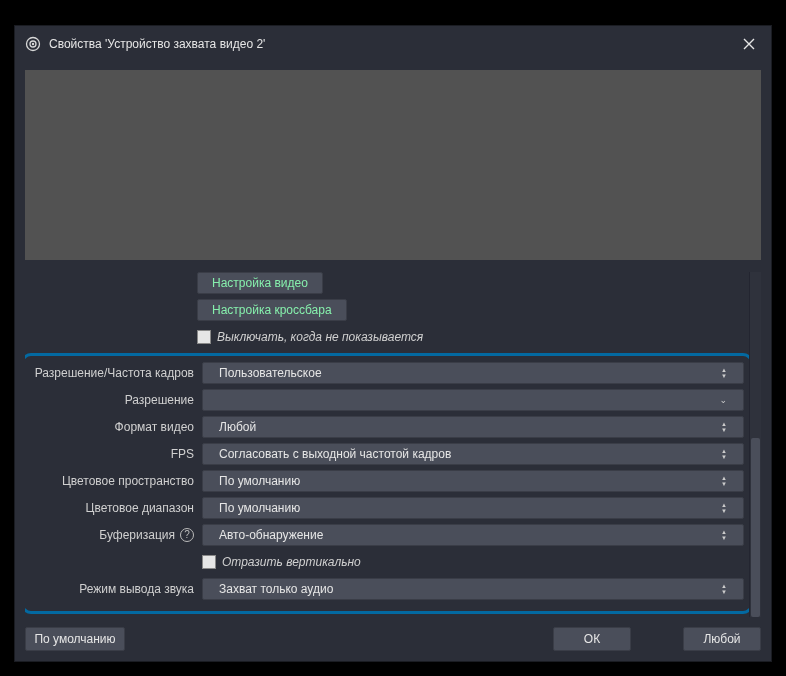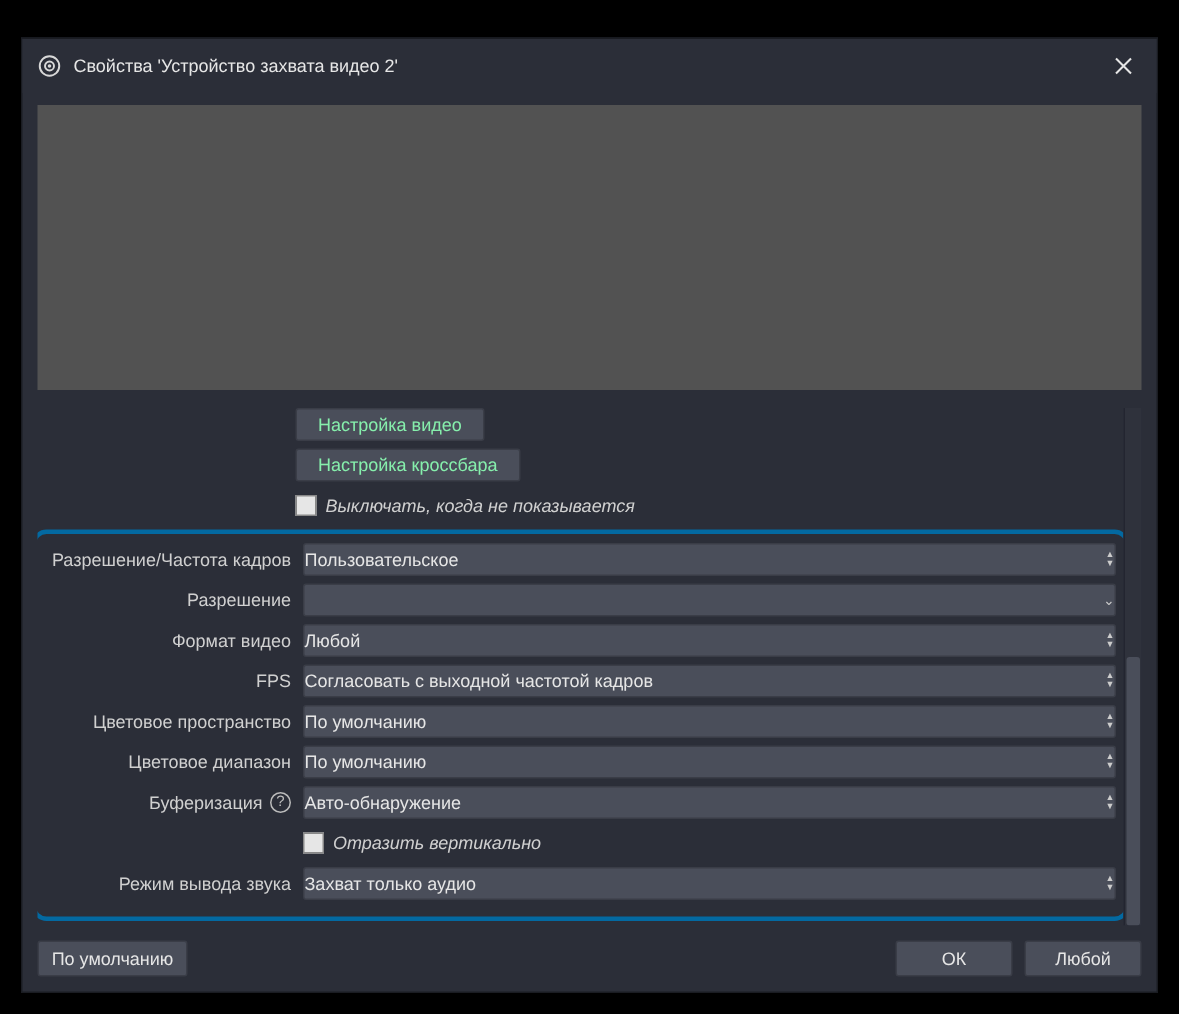--- a/index.html
+++ b/index.html
@@ -128,7 +128,7 @@
   background: #4a4e5a;
   border: 1px solid #3a3d47;
   color: #e6e6e6;
-  padding: 3px 0;
+  padding: 3px 16px;
   font-size: 12px;
   width: 100%;
   height: 22px;

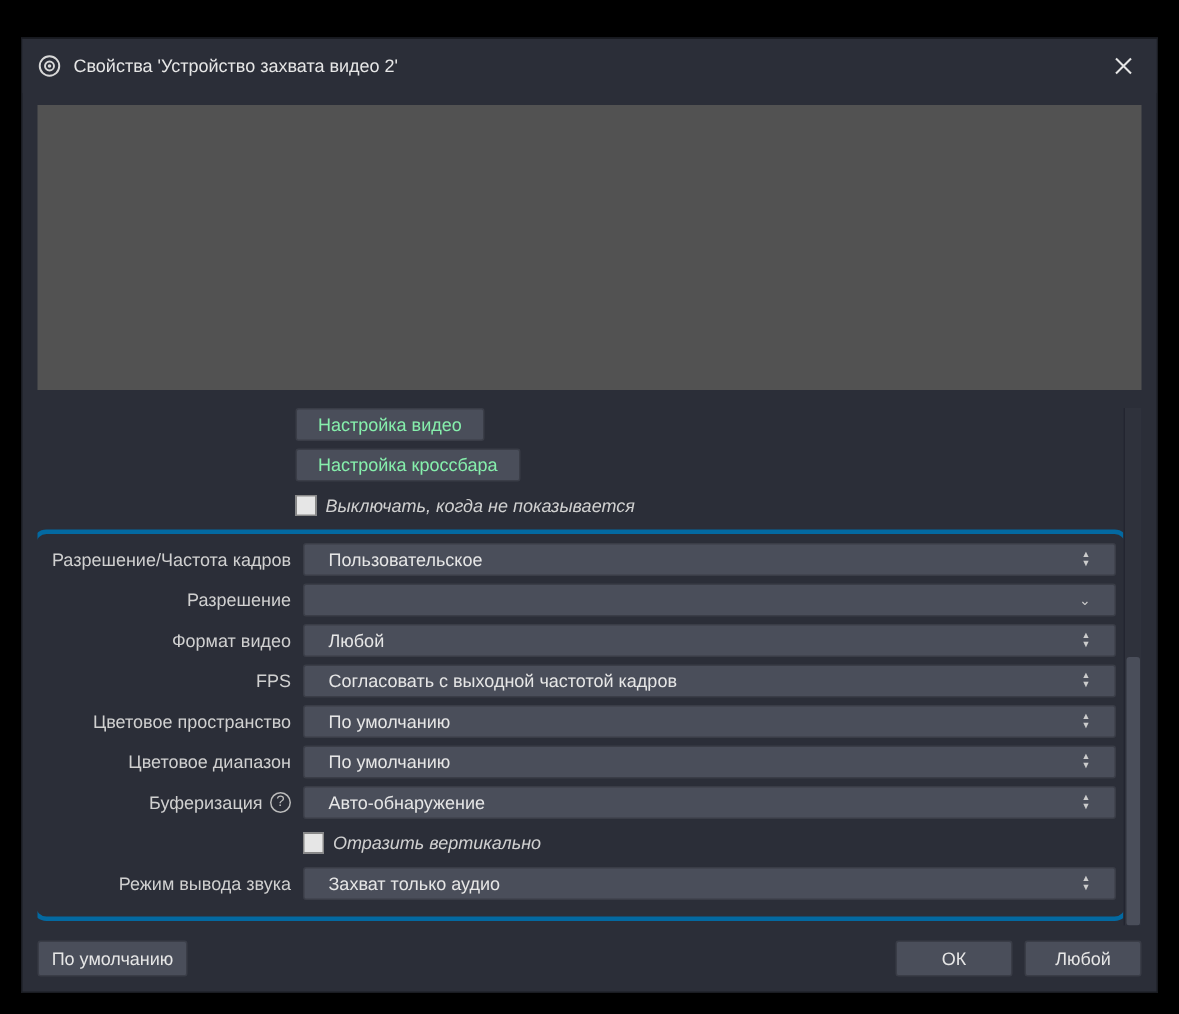--- a/index.html
+++ b/index.html
@@ -182,7 +182,7 @@
   cursor: pointer;
   border-radius: 2px;
 }
-.btn-footer.small { width: 78px; }
+.btn-footer.small { width: 78px; margin-left: 44px; }
 </style>
 </head>
 <body>

